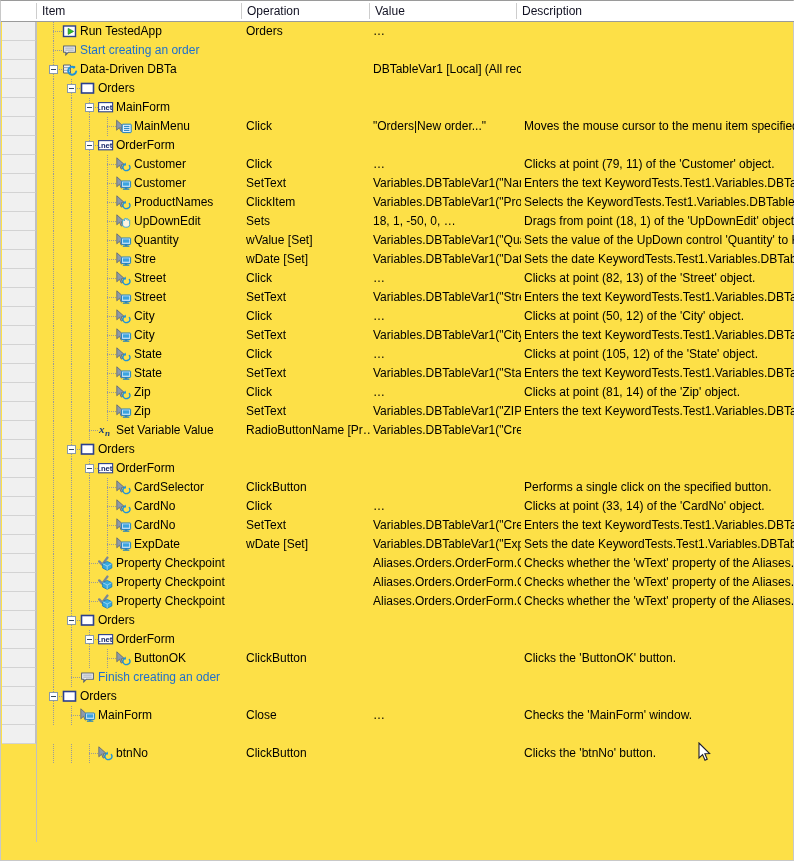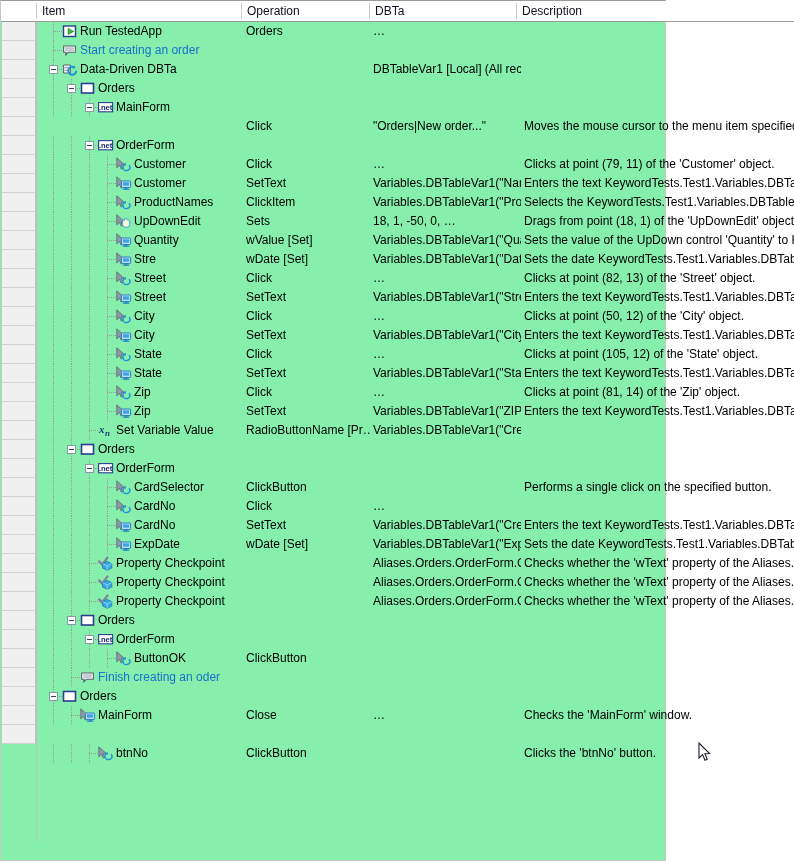--- a/index.html
+++ b/index.html
@@ -17,13 +17,13 @@
   .grid {
     position: absolute;
     left: 0; top: 0;
-    width: 666px; height: 861px;
+    width: 794px; height: 861px;
     box-sizing: border-box;
     border-left: 1px solid #c8c8c8;
     border-top: 1px solid #9a9a9a;
     border-right: 1px solid #c8c8c8;
     border-bottom: 1px solid #c8c8c8;
-    background: #86efac;
+    background: #fde047;
   }
   
   .hdr {

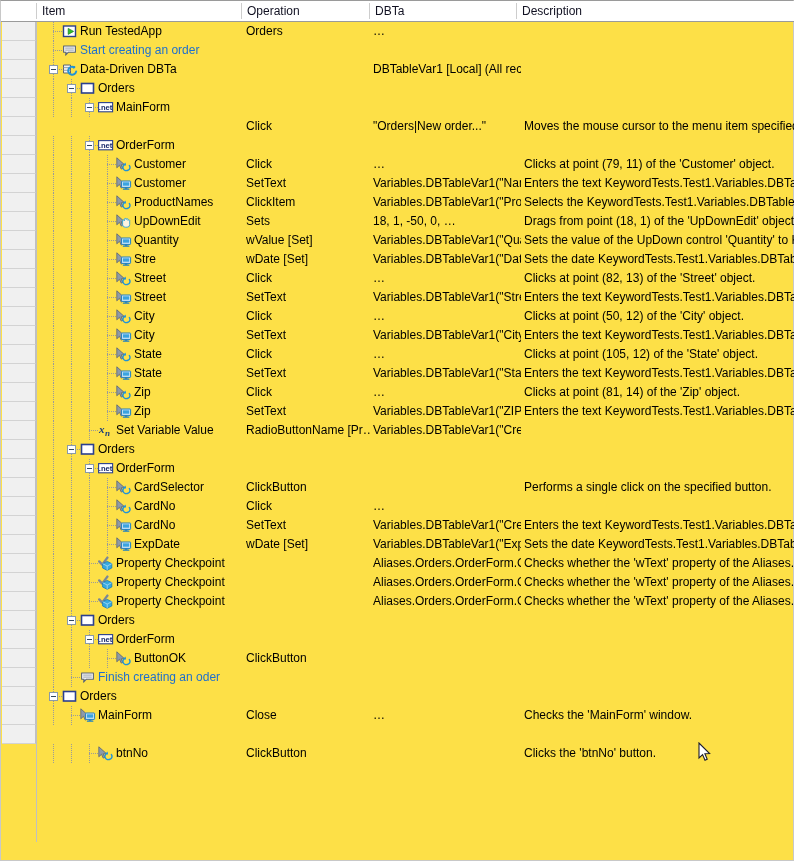--- a/index.html
+++ b/index.html
@@ -157,7 +157,7 @@
     <div class="hdr-sep" style="left:240px;"></div>
     <div class="hdr-cell" style="left:241px; width:127px;">Operation</div>
     <div class="hdr-sep" style="left:368px;"></div>
-    <div class="hdr-cell" style="left:369px; width:146px;">DBTa</div>
+    <div class="hdr-cell" style="left:369px; width:146px;">Value</div>
     <div class="hdr-sep" style="left:515px;"></div>
     <div class="hdr-cell" style="left:516px; width:277px;">Description</div>
   </div>

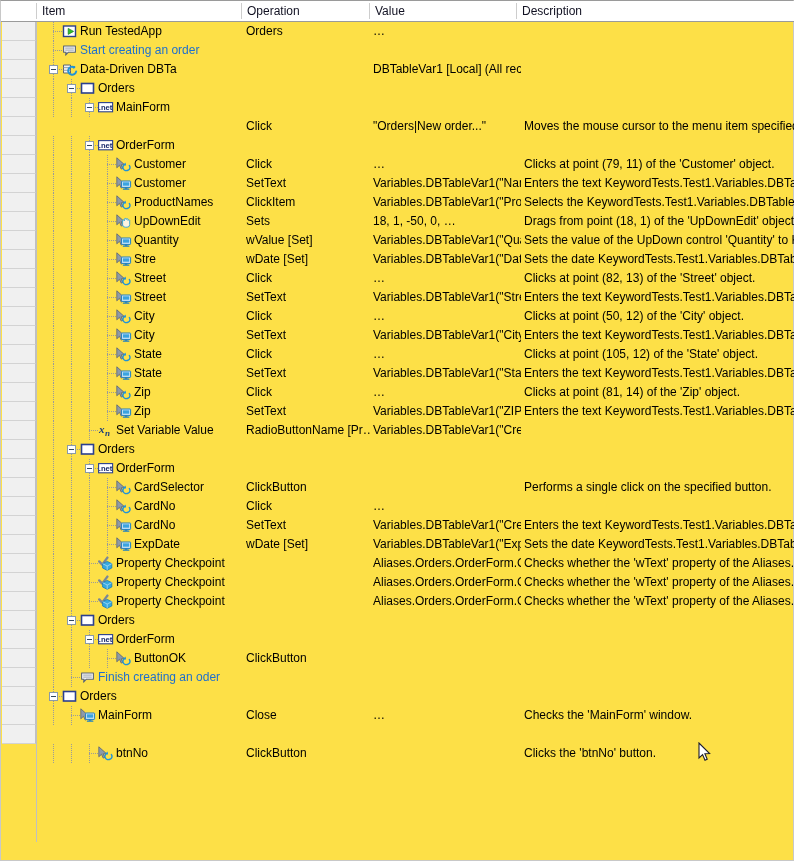--- a/index.html
+++ b/index.html
@@ -293,6 +293,25 @@
         <div class="cell c-desc"></div>
       </div>
       <div class="row">
+        <div class="cell c-item">
+          <div class="vline" style="left: 16px; top: 0px;"></div>
+          <div class="vline" style="left: 34px; top: 0px;"></div>
+          <div class="vline" style="left: 52px; top: 0px;"></div>
+          <div class="vline" style="left: 70px; top: 0px;"></div>
+          <div class="hline" style="left: 70px; width: 9px;"></div>
+          <div class="ico" style="left: 79px;">
+            <svg width="16" height="15" viewBox="0 0 16 15">
+              <g transform="translate(0.6,1.2) scale(1)">
+                <path d="M0,0 L0,10 L2.7,7.5 L4.4,11.3 L6,10.6 L4.3,7 L7.6,6.8 Z" fill="#8e9aa8" stroke="#5b6572" stroke-width="0.8" stroke-linejoin="miter"></path>
+              </g>
+              <g transform="translate(6.2,5.2)">
+                <rect x="0" y="0" width="9" height="8.4" rx="0.6" fill="#dff0fb" stroke="#1c7fc4" stroke-width="1"></rect>
+                <path d="M1.8,2.2 L7.2,2.2 M1.8,4.2 L7.2,4.2 M1.8,6.2 L7.2,6.2" stroke="#1c7fc4" stroke-width="1"></path>
+              </g>
+            </svg>
+          </div>
+          <div class="txt label" style="left: 97px;">MainMenu</div>
+        </div>
         <div class="cell c-op">Click</div>
         <div class="cell c-val">"Orders|New order..."</div>
         <div class="cell c-desc">Moves the mouse cursor to the menu item specified a…</div>

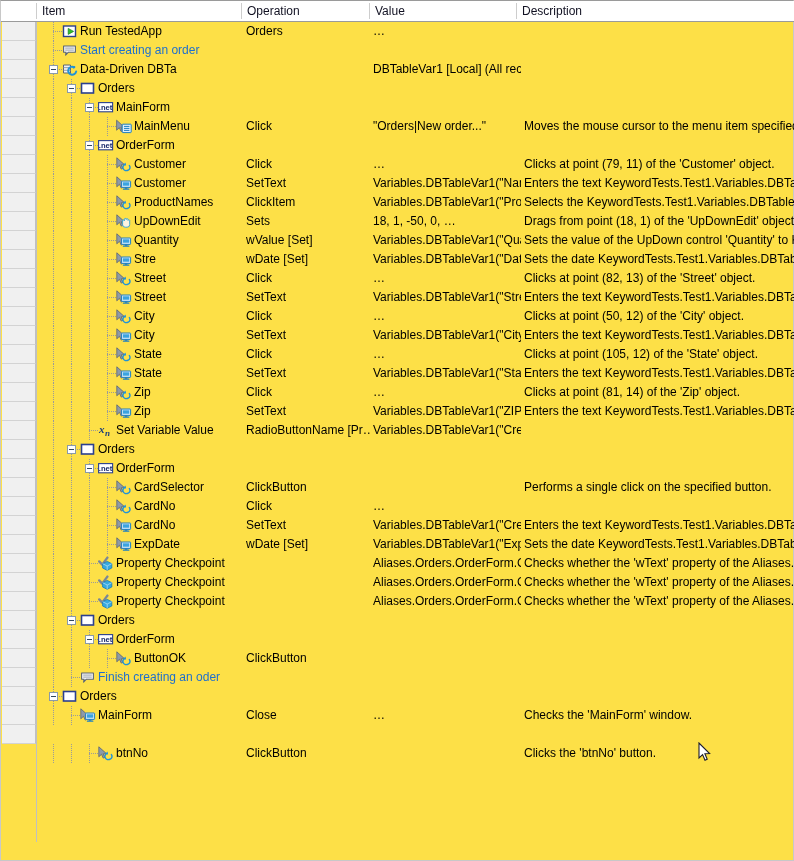--- a/index.html
+++ b/index.html
@@ -784,6 +784,7 @@
         </div>
         <div class="cell c-op">Click</div>
         <div class="cell c-val">…</div>
+        <div class="cell c-desc">Clicks at point (33, 14) of the 'CardNo' object.</div>
       </div>
       <div class="row">
         <div class="cell c-item">

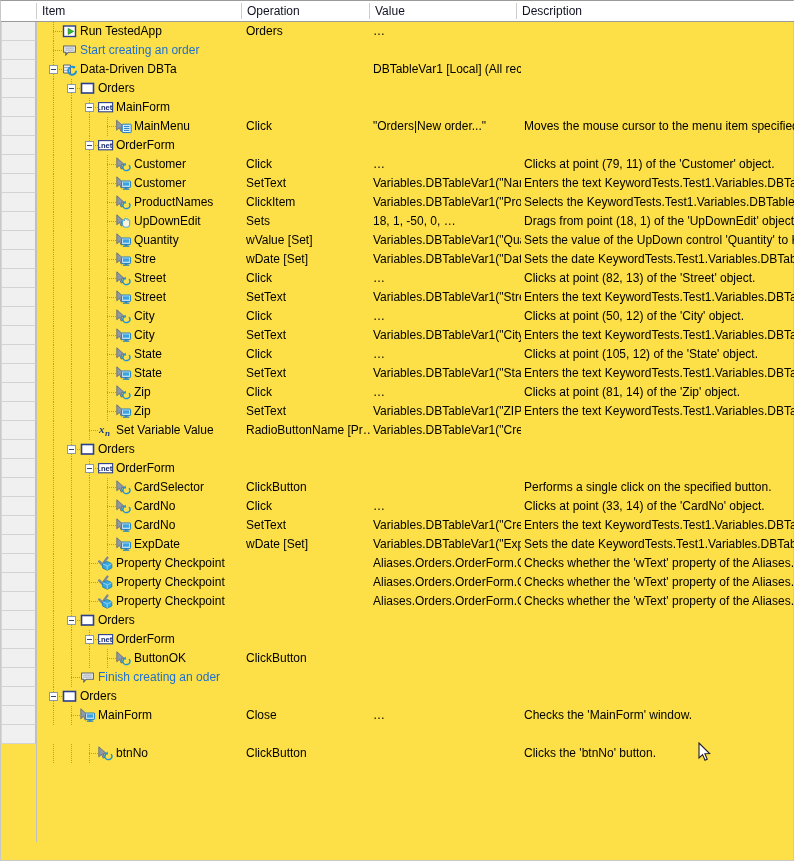--- a/index.html
+++ b/index.html
@@ -959,6 +959,7 @@
         </div>
         <div class="cell c-op">ClickButton</div>
         <div class="cell c-val"></div>
+        <div class="cell c-desc">Clicks the 'ButtonOK' button.</div>
       </div>
       <div class="row">
         <div class="cell c-item">

